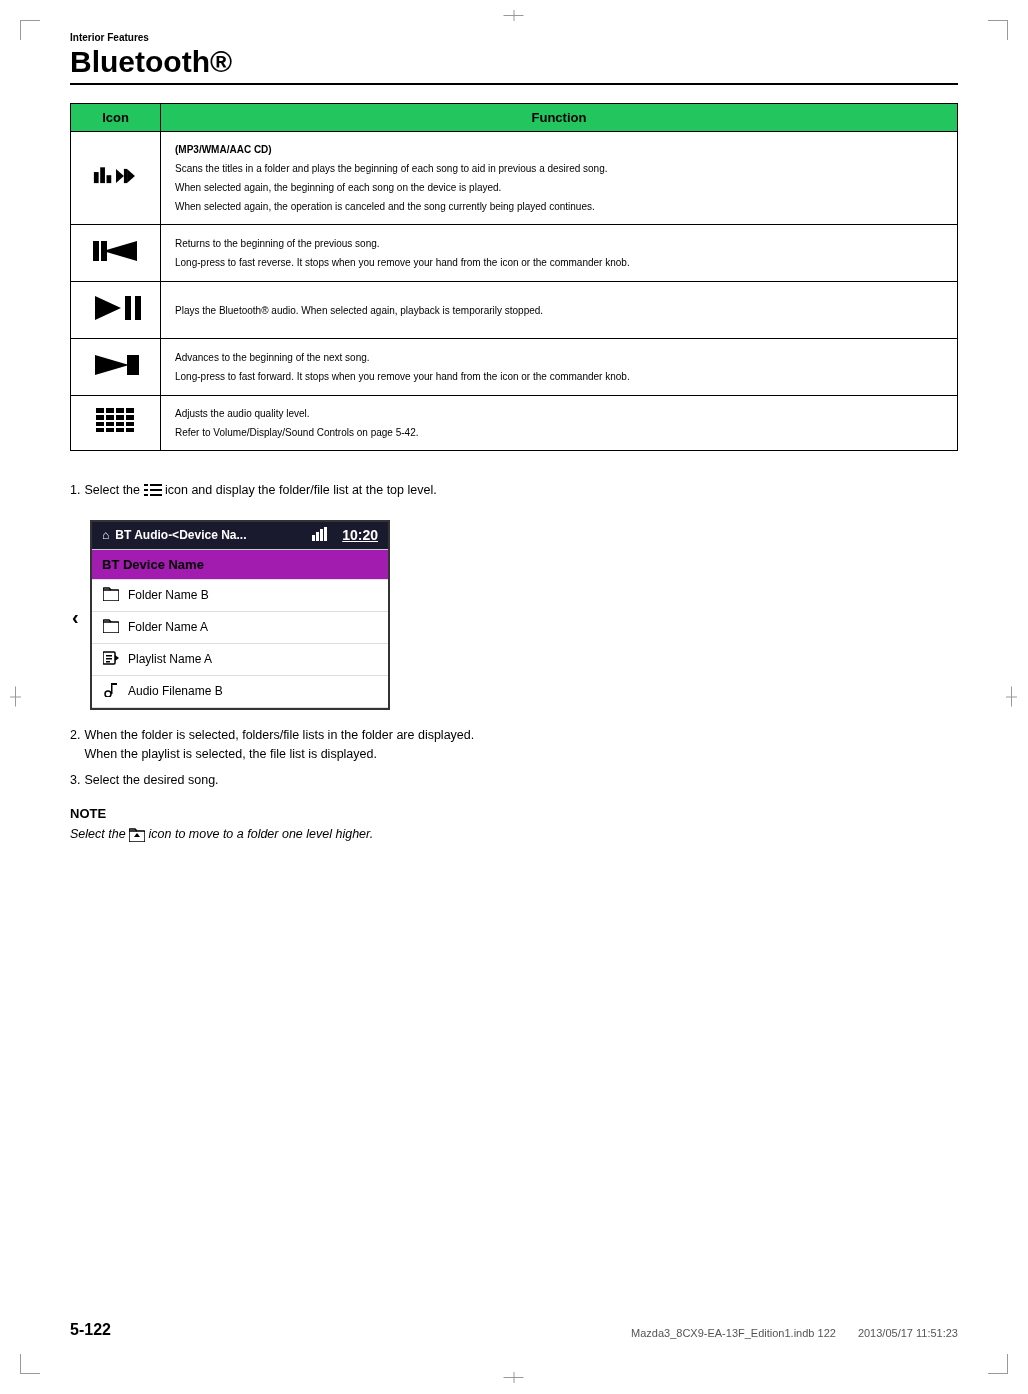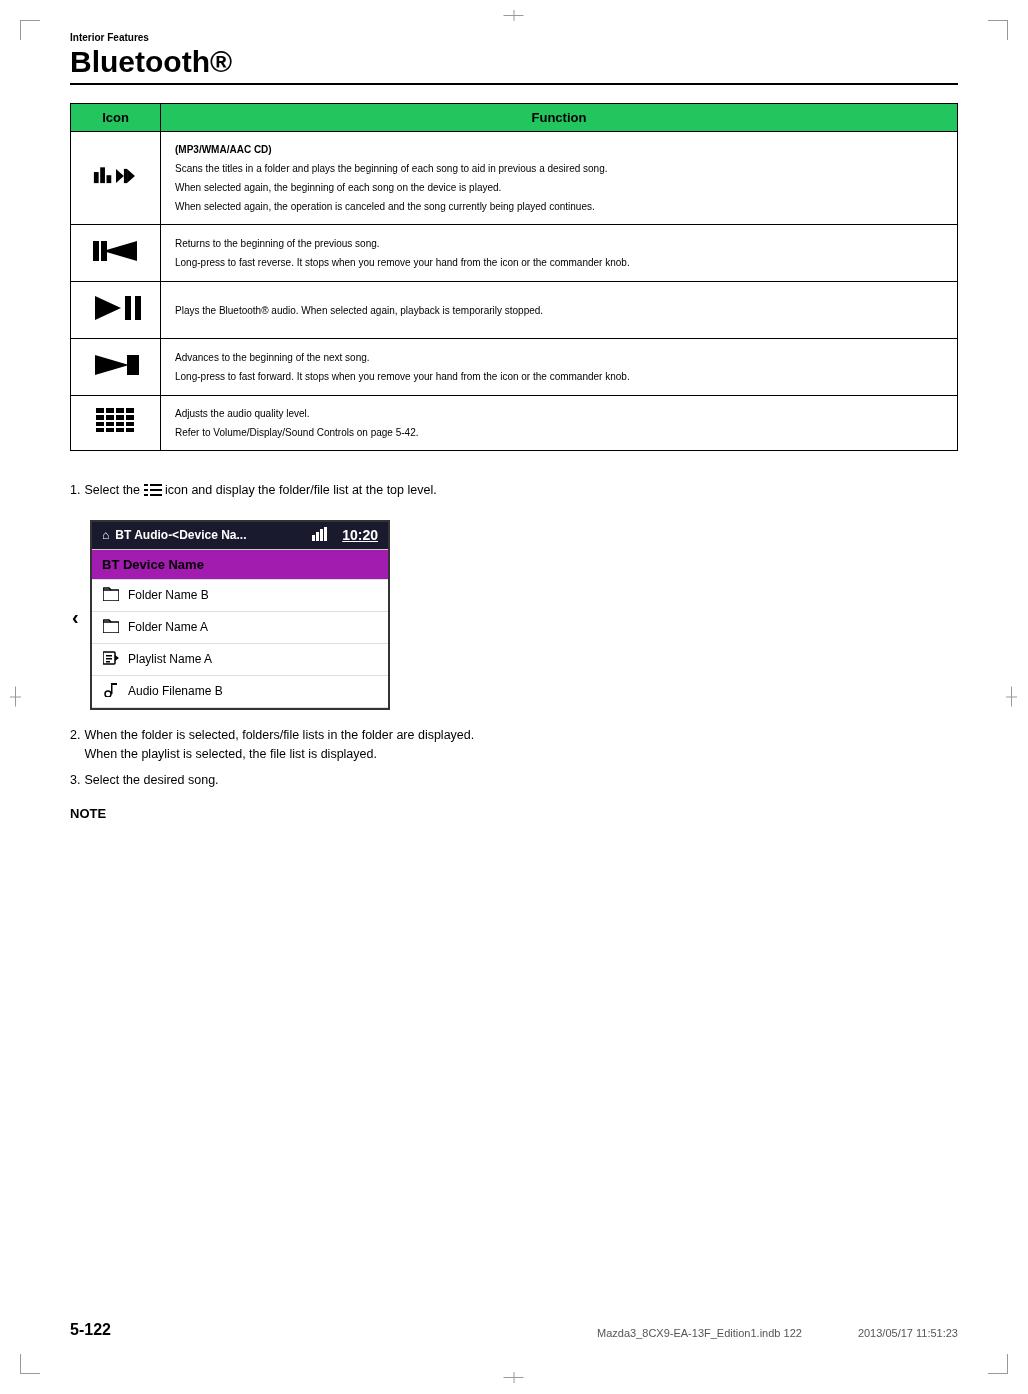--- a/index.html
+++ b/index.html
@@ -446,6 +446,15 @@
       
       <div class="note-section">
         <div class="note-heading">NOTE</div>
+        <div class="note-text">
+          Select the
+          <svg style="display:inline;vertical-align:middle;" width="16" height="14" viewBox="0 0 16 14" xmlns="http://www.w3.org/2000/svg">
+            <rect x="0" y="3" width="16" height="11" rx="1" fill="none" stroke="#000" stroke-width="1.5"></rect>
+            <path d="M0 3 L0 2 Q0 1 1 1 L6 1 L8 3" fill="none" stroke="#000" stroke-width="1.5"></path>
+            <polygon points="8,5 5,9 11,9" fill="#000"></polygon>
+          </svg>
+          icon to move to a folder one level higher.
+        </div>
       </div>
     </div>
     <div class="right-col"></div>

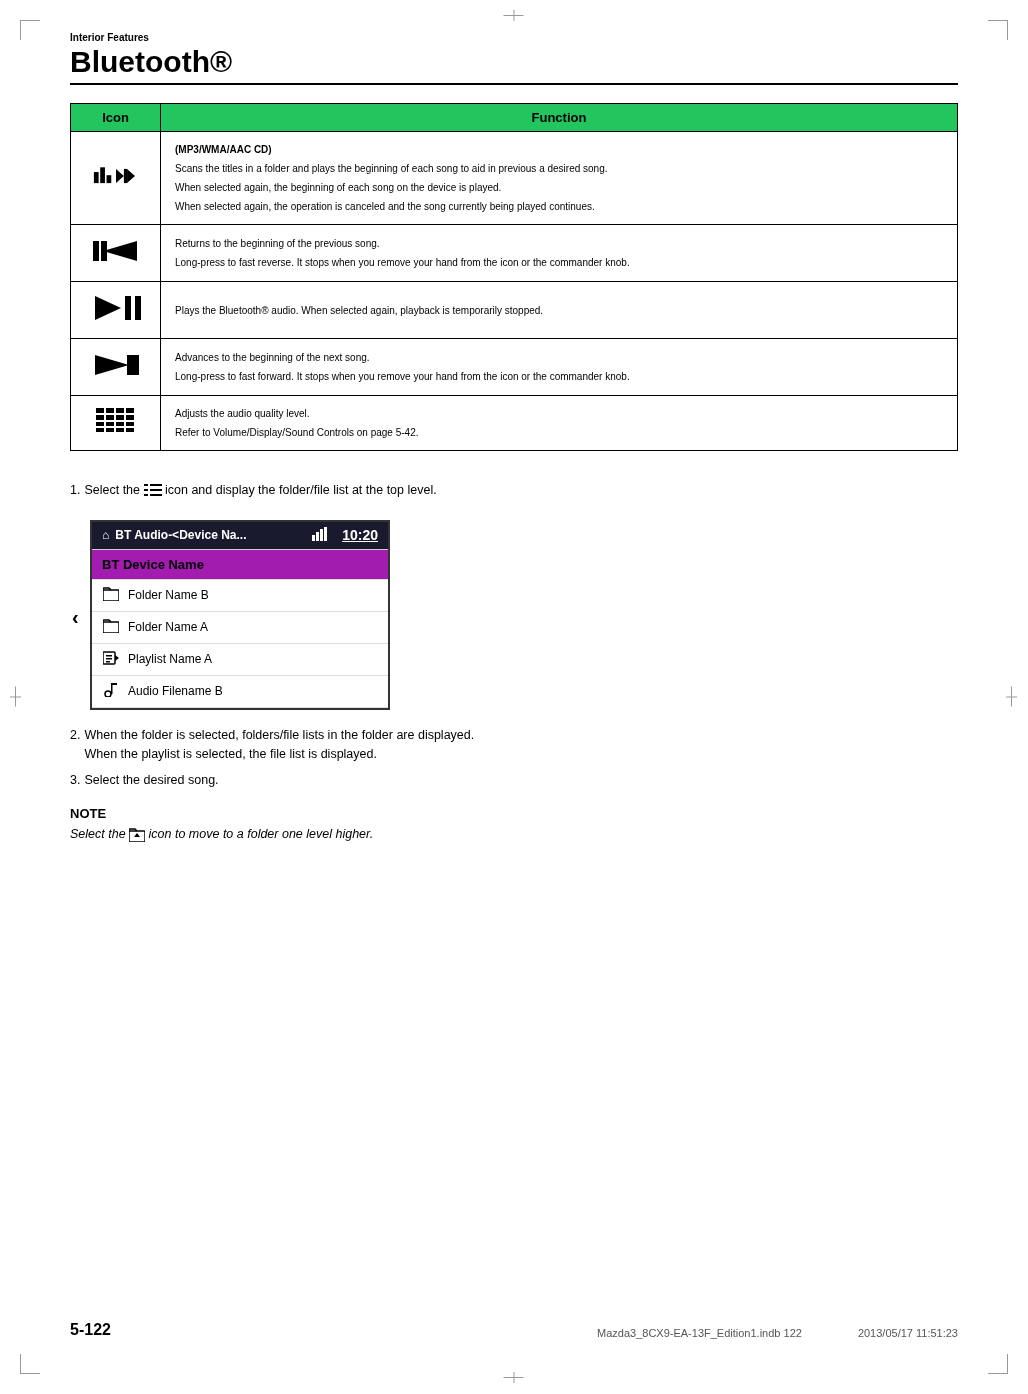--- a/index.html
+++ b/index.html
@@ -462,7 +462,7 @@
 
   <div class="page-footer">
     <div class="page-number">5-122</div>
-    <div style="font-size:11px;color:#555;display:flex;gap:56px;">
+    <div style="font-size:11px;color:#555;display:flex;gap:22px;">
       <span>Mazda3_8CX9-EA-13F_Edition1.indb   122</span>
       <span>2013/05/17   11:51:23</span>
     </div>

